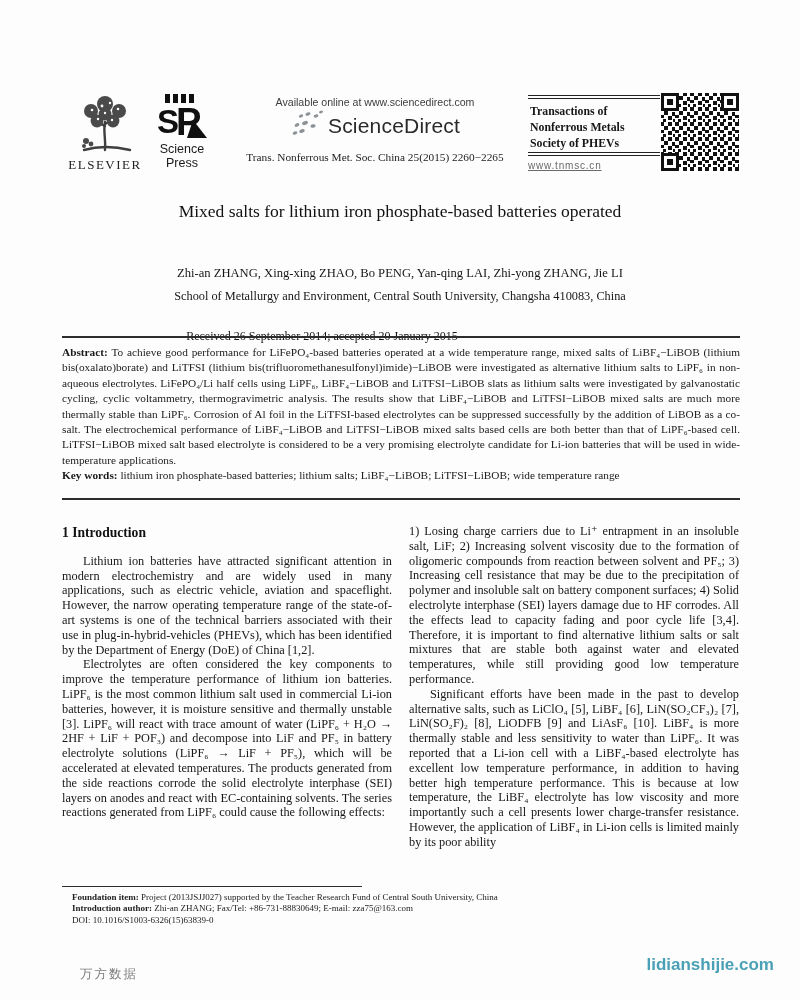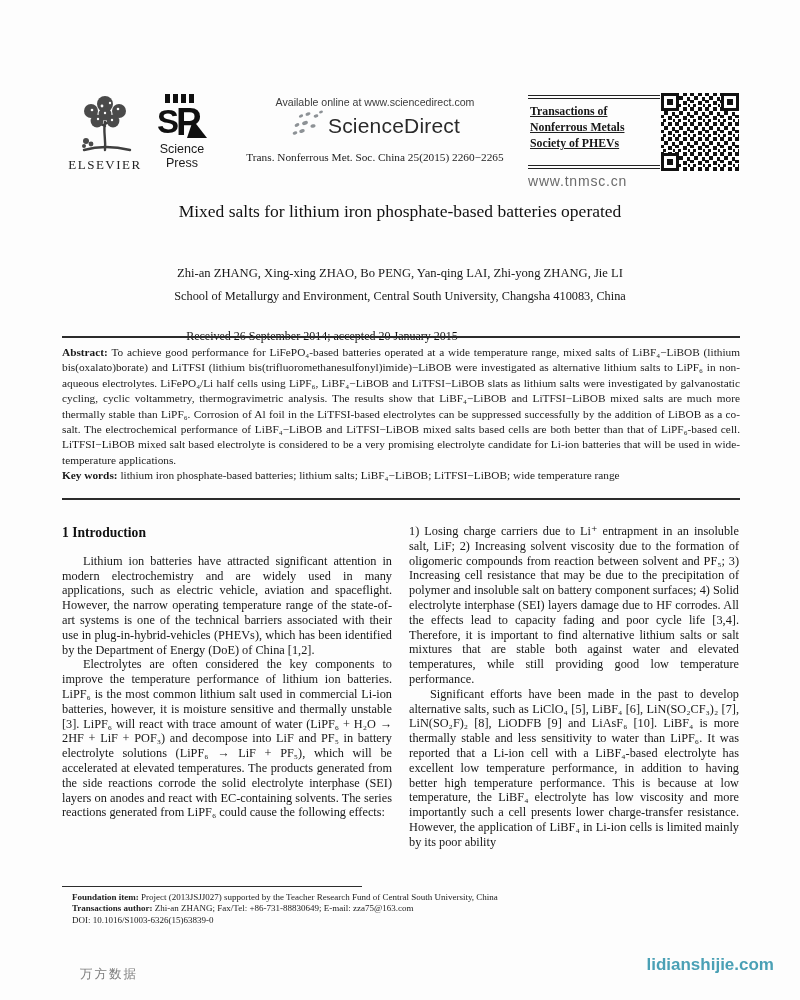--- a/index.html
+++ b/index.html
@@ -23,7 +23,7 @@
   .sdword{font-family:"Liberation Sans","DejaVu Sans",sans-serif;font-size:21px;color:#2a2a2a;letter-spacing:.2px;}
   .jref{font-size:11.3px;color:#222;margin-top:9px;white-space:nowrap;}
   .society{position:absolute;left:466px;top:3px;width:132px;}
-  .society .box{border-top:4px double #222;border-bottom:4px double #222;padding:4px 2px 14px 2px;text-decoration:underline;}
+  .society .box{border-top:4px double #222;border-bottom:4px double #222;padding:4px 2px 1px 2px;}
   .society .line{font-weight:bold;font-size:11.8px;line-height:16px;color:#161616;}
   .society .site{font-family:"Liberation Sans","DejaVu Sans",sans-serif;font-size:14px;color:#6a6a6a;letter-spacing:.8px;margin-top:4px;}
   .qr{position:absolute;right:0;top:0;width:80px;height:80px;}

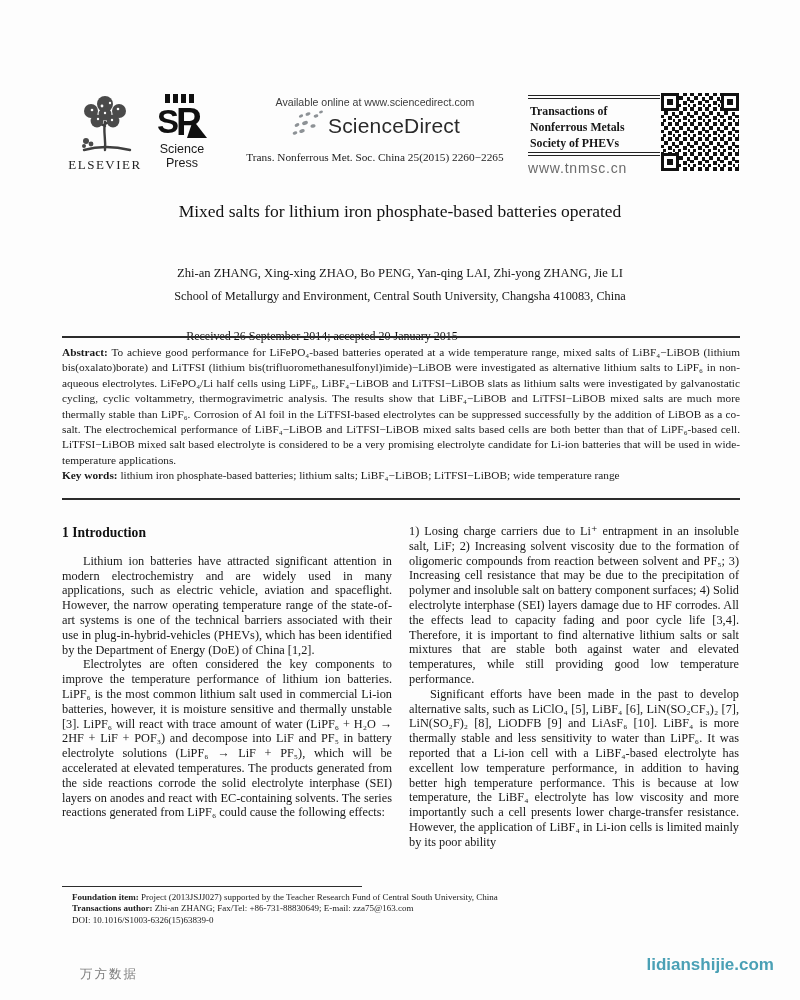--- a/index.html
+++ b/index.html
@@ -25,7 +25,7 @@
   .society{position:absolute;left:466px;top:3px;width:132px;}
   .society .box{border-top:4px double #222;border-bottom:4px double #222;padding:4px 2px 1px 2px;}
   .society .line{font-weight:bold;font-size:11.8px;line-height:16px;color:#161616;}
-  .society .site{font-family:"Liberation Sans","DejaVu Sans",sans-serif;font-size:14px;color:#6a6a6a;letter-spacing:.8px;margin-top:4px;}
+  .society .site{font-family:"Liberation Sans","DejaVu Sans",sans-serif;font-size:10px;color:#6a6a6a;letter-spacing:.8px;margin-top:4px;text-decoration:underline;}
   .qr{position:absolute;right:0;top:0;width:80px;height:80px;}
   
   .titleblock{position:absolute;left:0;top:200px;width:800px;text-align:center;}

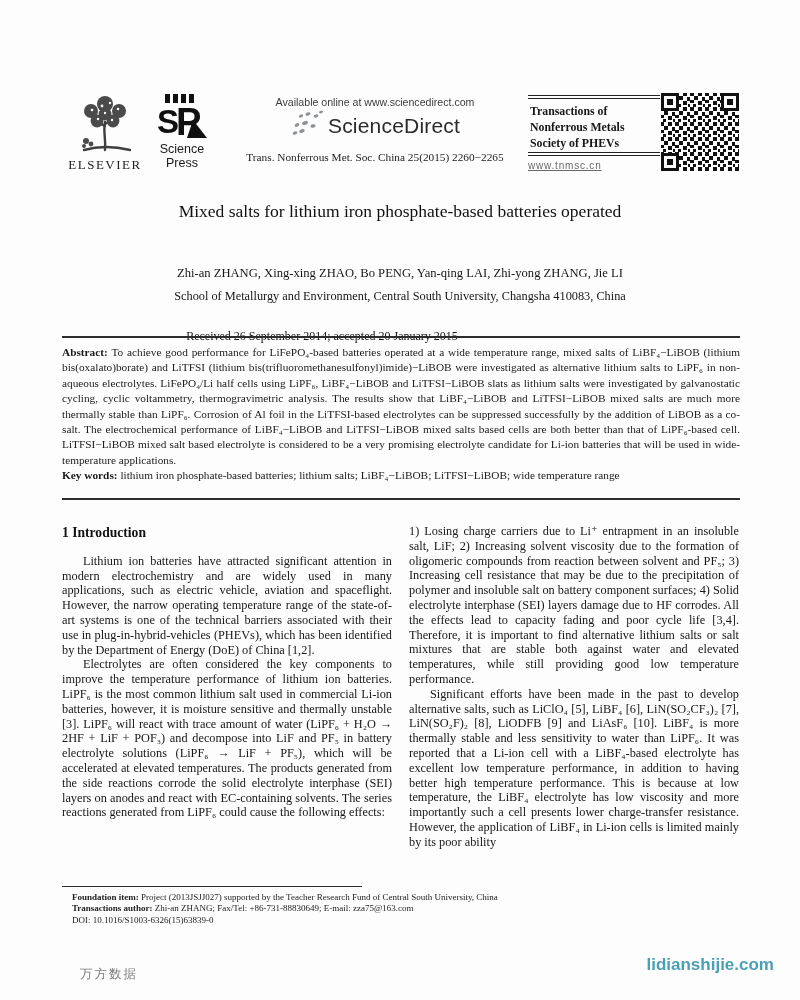--- a/index.html
+++ b/index.html
@@ -211,7 +211,7 @@
   <div class="fnsep"></div>
   <div class="footnote">
     <p><b>Foundation item:</b> <span>Project (2013JSJJ027) supported by the Teacher Research Fund of Central South University, China</span></p>
-    <p><b>Transactions author:</b> <span>Zhi-an ZHANG; Fax/Tel: +86-731-88830649; E-mail: zza75@163.com</span></p>
+    <p><b>Introduction author:</b> <span>Zhi-an ZHANG; Fax/Tel: +86-731-88830649; E-mail: zza75@163.com</span></p>
     <p>DOI: 10.1016/S1003-6326(15)63839-0</p>
   </div>
 

